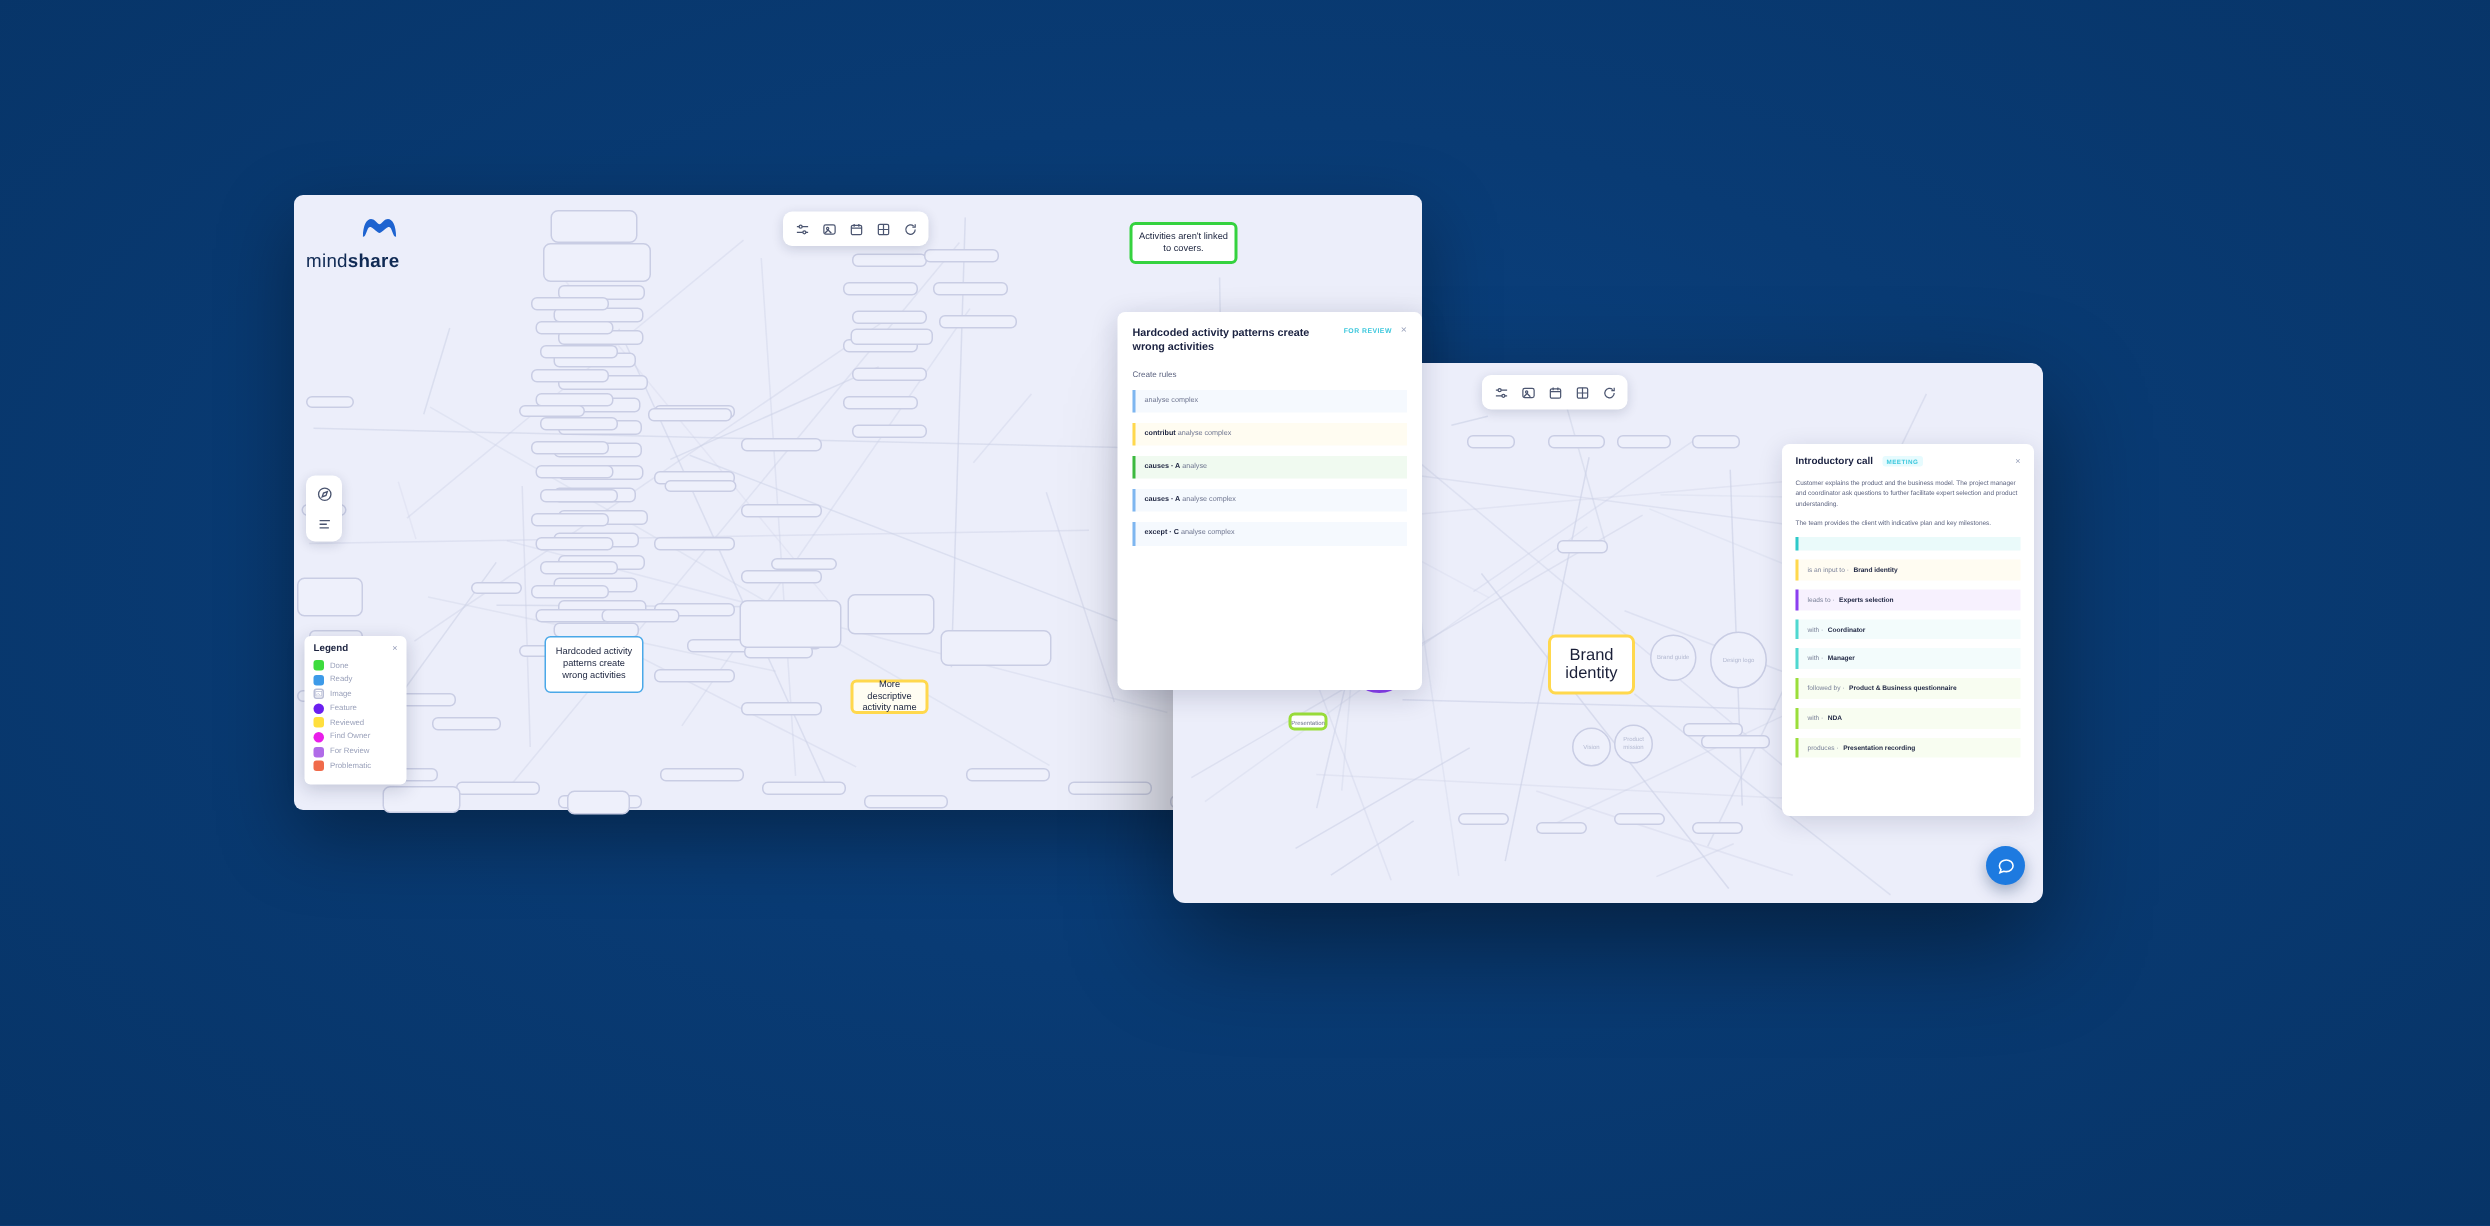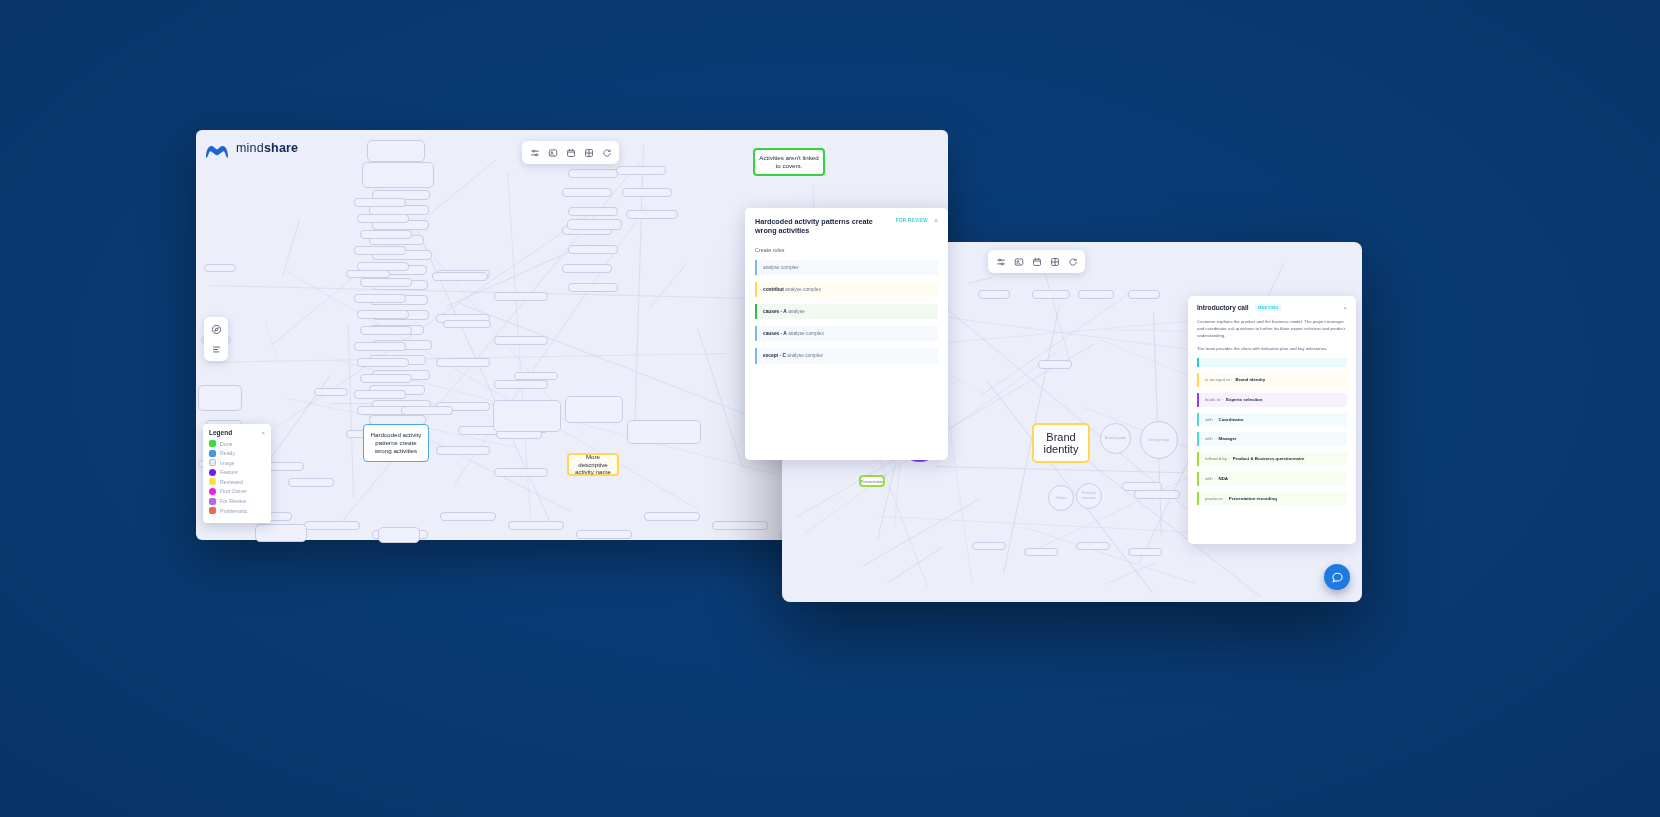--- a/index.html
+++ b/index.html
@@ -54,7 +54,7 @@
   
   .logo{
     position:absolute; left:204px; top:141px;
-    display:flex; align-items:flex-start; gap:6px; z-index:9;
+    display:flex; align-items:flex-end; gap:6px; z-index:9;flex-direction:column;
   }
   .logo-mark{ width:26px; height:20px; }
   .logo-text{ font-size:12.5px; color:#102a54; letter-spacing:.2px;}

